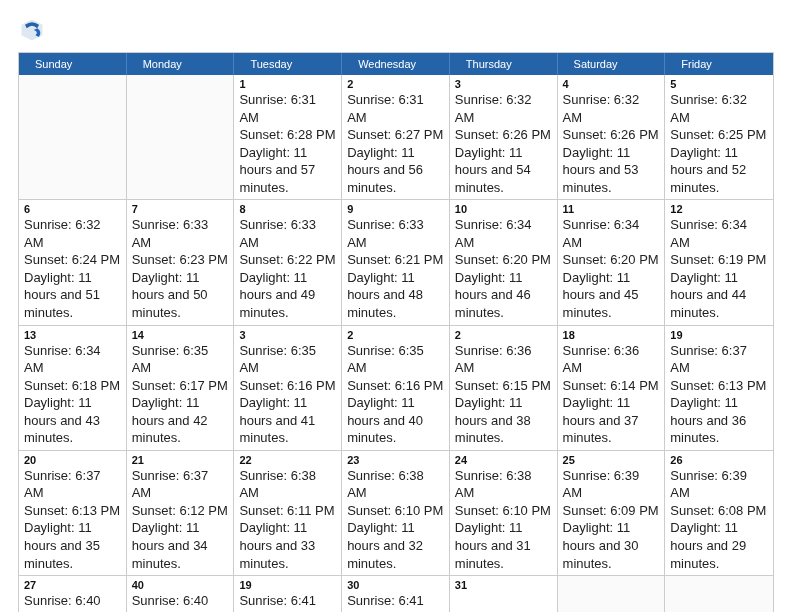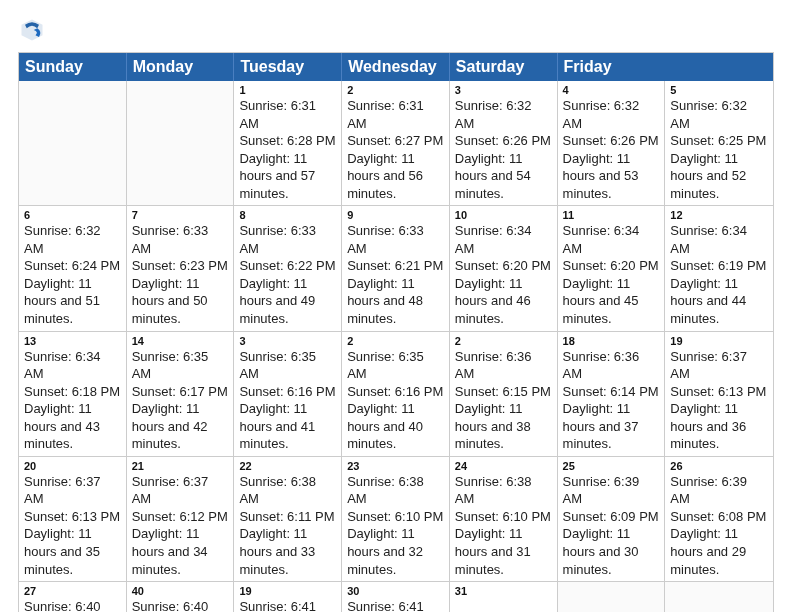--- a/index.html
+++ b/index.html
@@ -57,9 +57,9 @@
     }
     .cal-header-cell {
       color: #fff;
-      font-size: 16px;
-      font-weight: bold;
-      padding: 5px 6px;
+      font-size: 11px;
+      font-weight: normal;
+      padding: 5px 16px;
       border-right: 1px solid #4a7fc1;
       text-align: left;
     }

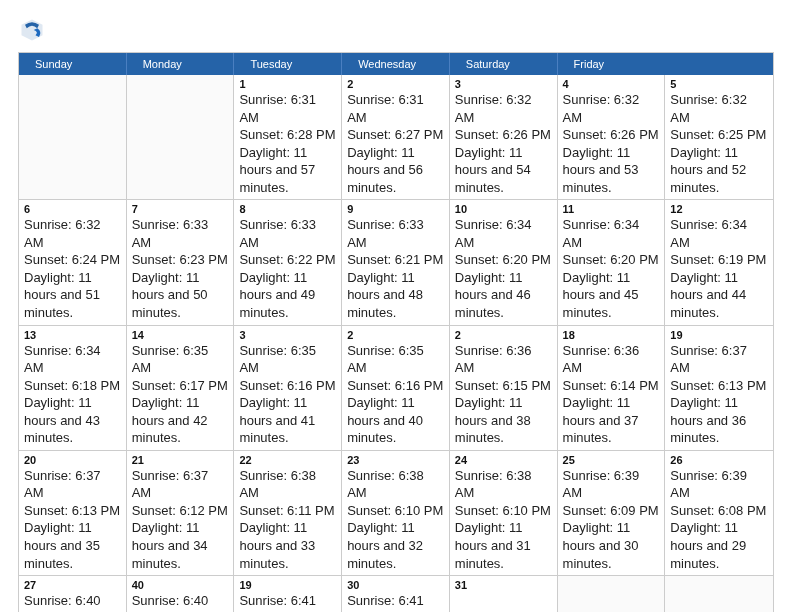--- a/index.html
+++ b/index.html
@@ -126,6 +126,7 @@
         <div class="cal-header-cell">Monday</div>
         <div class="cal-header-cell">Tuesday</div>
         <div class="cal-header-cell">Wednesday</div>
+        <div class="cal-header-cell">Thursday</div>
         <div class="cal-header-cell">Saturday</div>
         <div class="cal-header-cell">Friday</div>
       </div>

